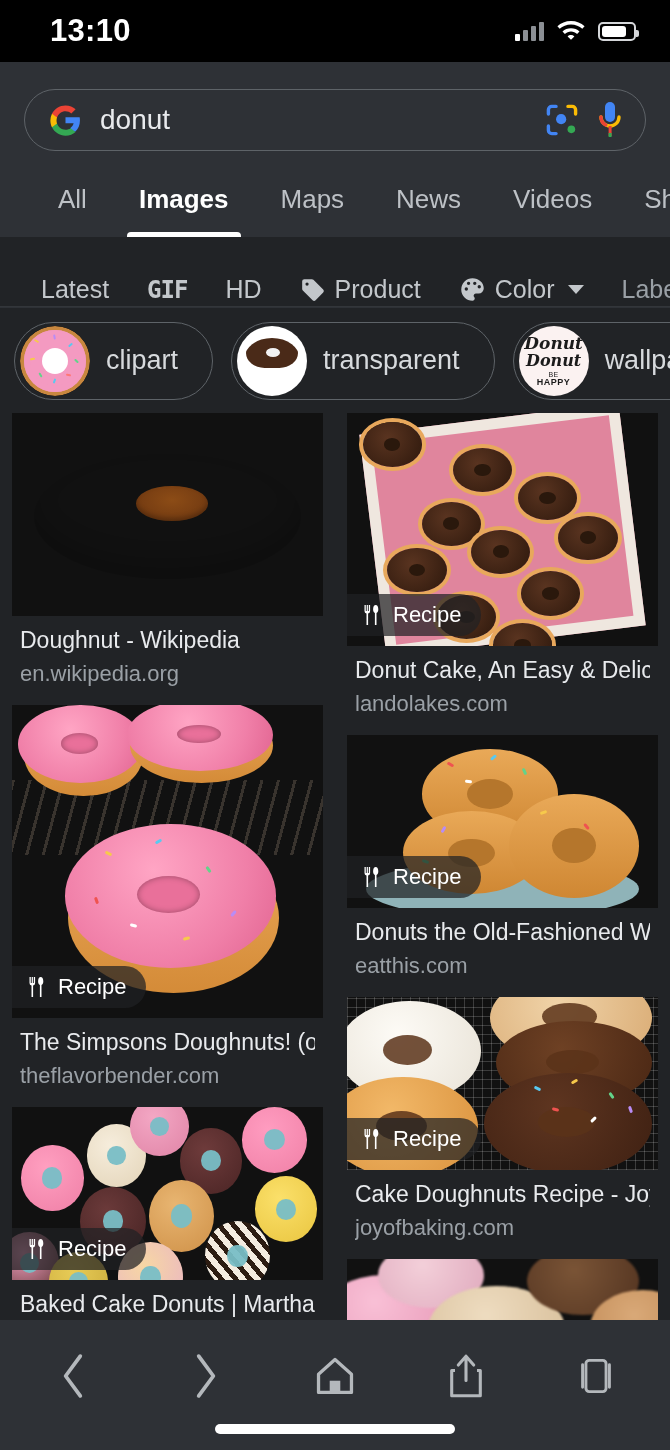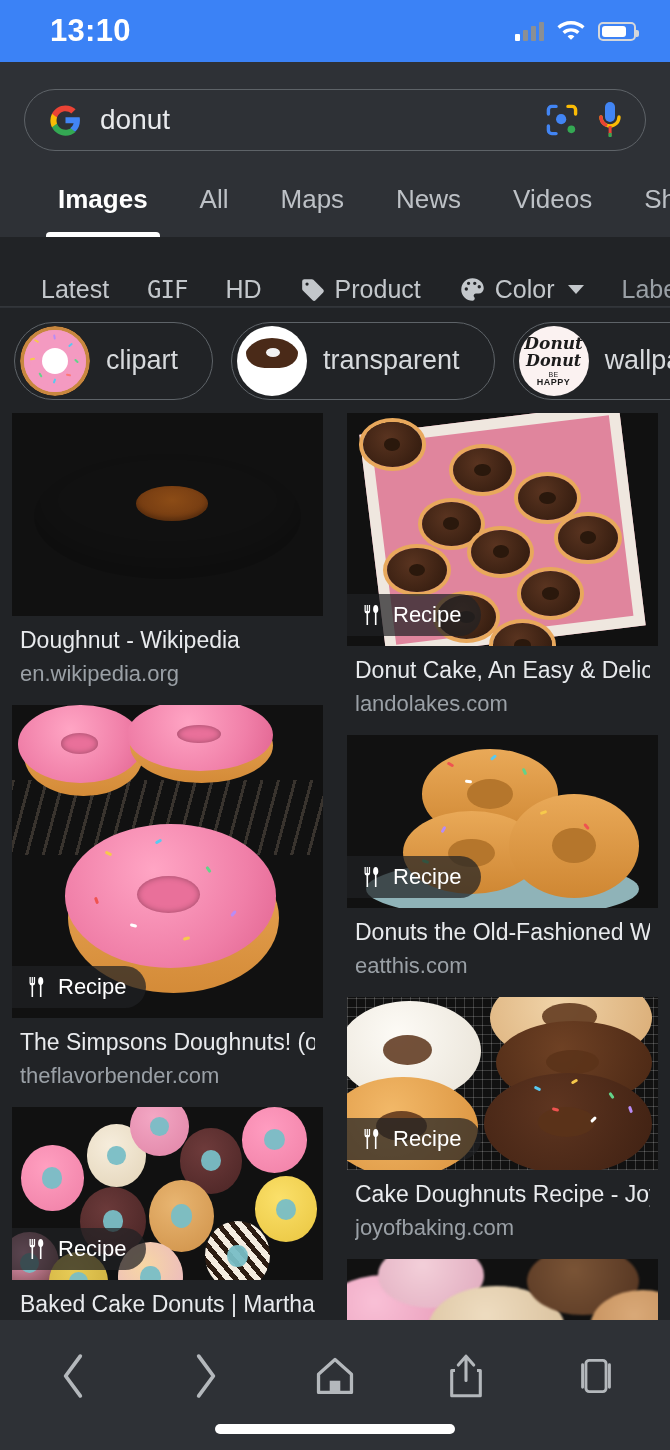--- a/index.html
+++ b/index.html
@@ -14,7 +14,7 @@
   
   .statusbar{
     position:absolute; left:0; top:0; width:670px; height:62px;
-    background:#3b82f6;
+    background:#000000;
     display:flex; align-items:center; justify-content:space-between;
     padding:0 34px 0 50px;
   }

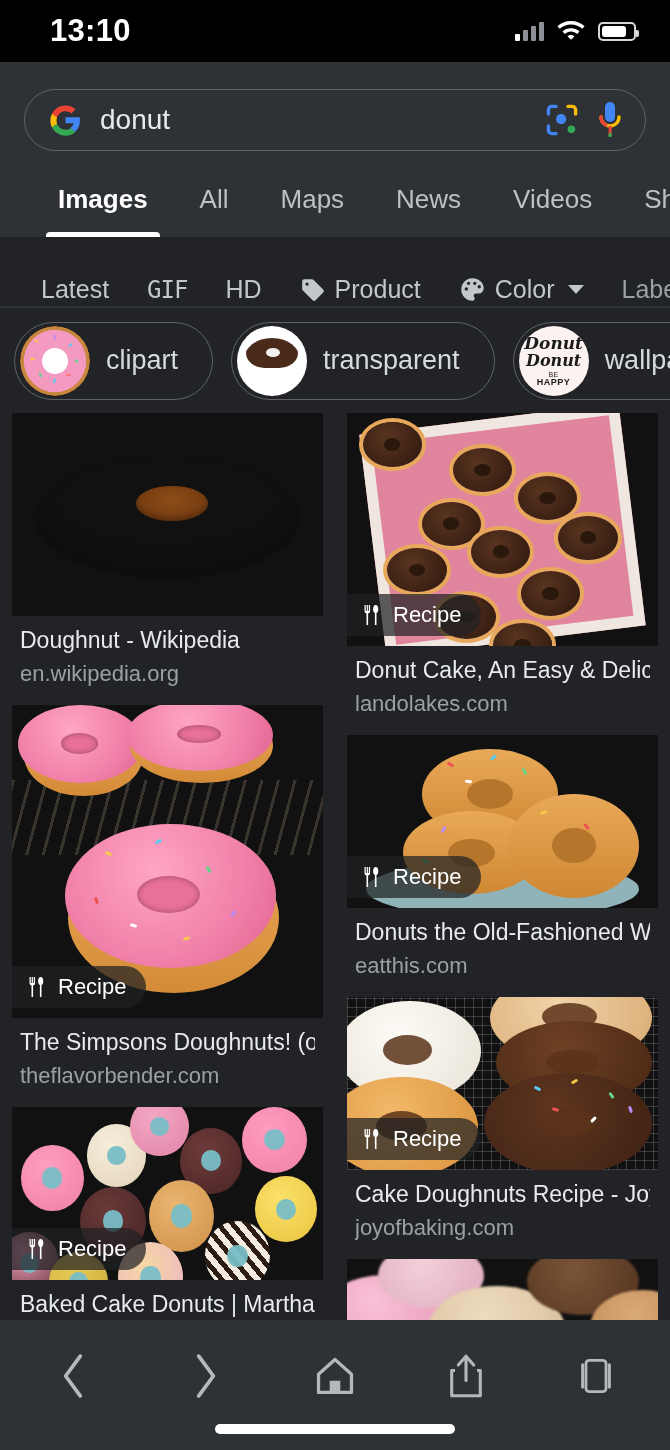--- a/index.html
+++ b/index.html
@@ -250,8 +250,8 @@
   </div>
 
   <div class="tabs">
+    <div class="tab">All</div>
     <div class="tab active">Images</div>
-    <div class="tab">All</div>
     <div class="tab">Maps</div>
     <div class="tab">News</div>
     <div class="tab">Videos</div>

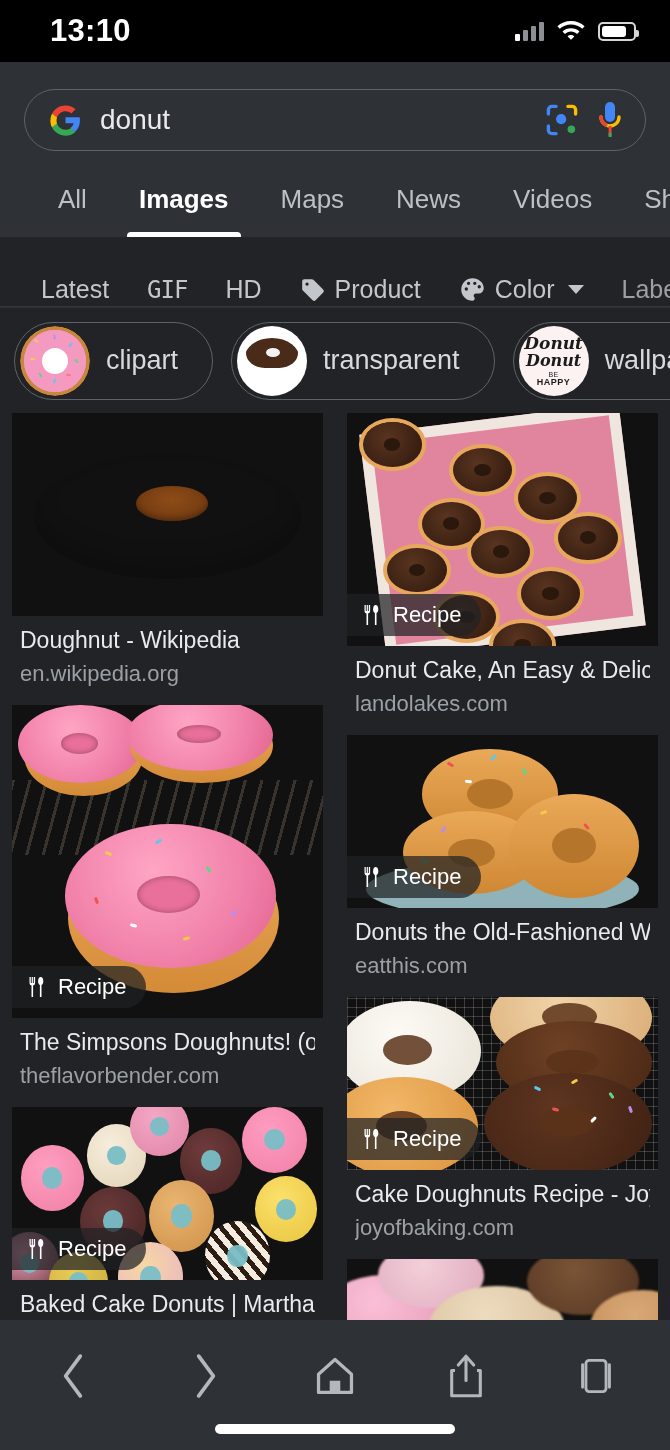--- a/index.html
+++ b/index.html
@@ -66,7 +66,7 @@
     border-bottom:1px solid #33363a;
   }
   .filters .f{ display:flex; align-items:center; gap:9px; color:#c3c7cb; font-size:25px; padding:0 19px;margin-top:36px; }
-  .gifbox{ font-family:"DejaVu Sans Mono", monospace; font-weight:400; font-size:24px; letter-spacing:-1px; color:#c3c7cb; }
+  .gifbox{ font-family:"DejaVu Sans Mono", monospace; font-weight:700; font-size:24px; letter-spacing:-1px; color:#c3c7cb; }
   .tagico svg, .palico svg{ display:block; }
   .caret{ width:0;height:0;border-left:8px solid transparent;border-right:8px solid transparent;border-top:9px solid #c3c7cb; margin-left:4px;}
   .f.dim{ color:#9aa0a6; }

